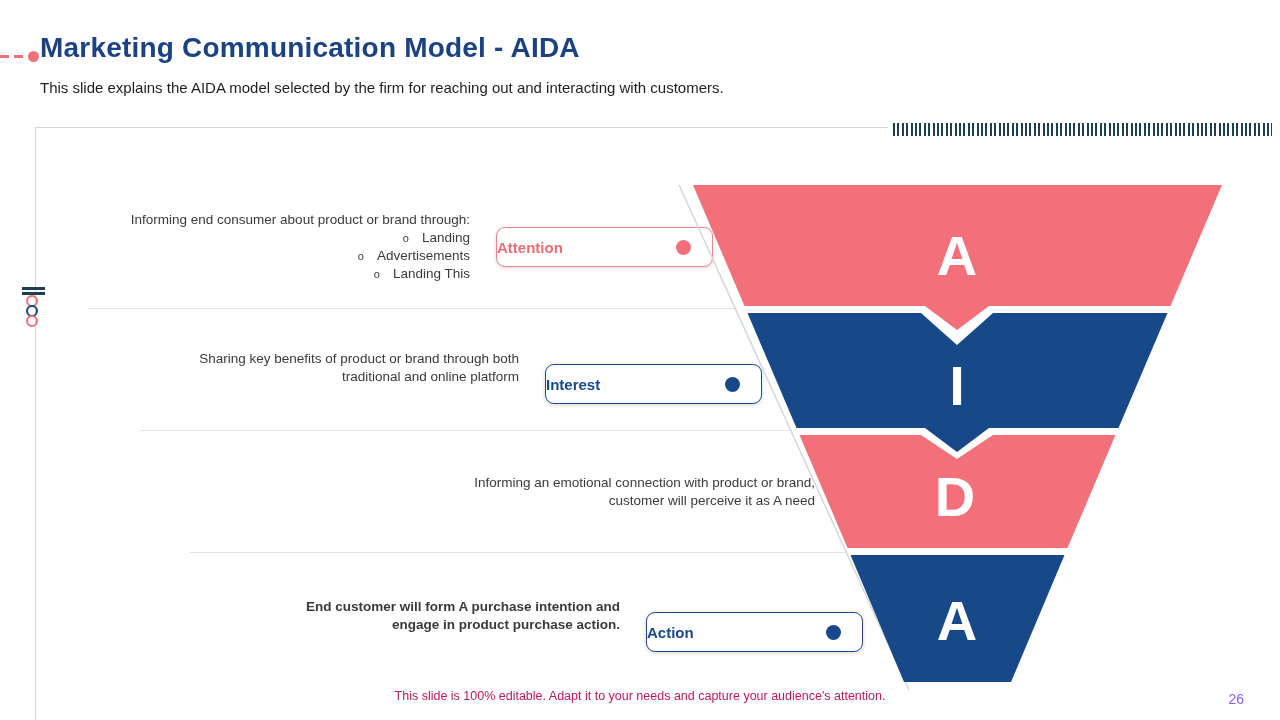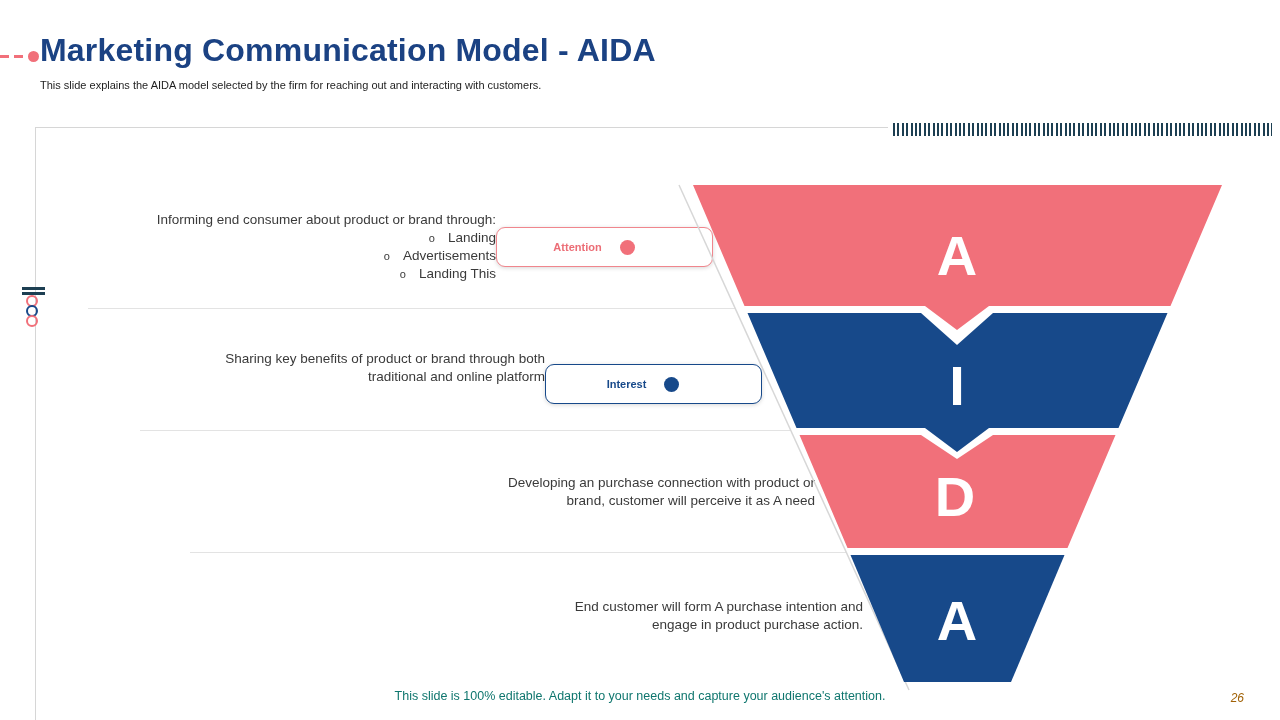--- a/index.html
+++ b/index.html
@@ -23,7 +23,7 @@
   .hd-dash{width:9px;height:3px;background:var(--salmon);}
   .hd-dot{width:11px;height:11px;border-radius:50%;background:var(--salmon);}
   .title{
-    position:absolute;left:40px;top:32px;font-size:32px;font-weight:bold;
+    position:absolute;left:40px;top:32px;font-size:28px;font-weight:bold;
     color:var(--title-navy);letter-spacing:.2px;white-space:nowrap;
   }
   .subtitle{position:absolute;left:40px;top:79px;font-size:11px;color:#1e1e1e;}

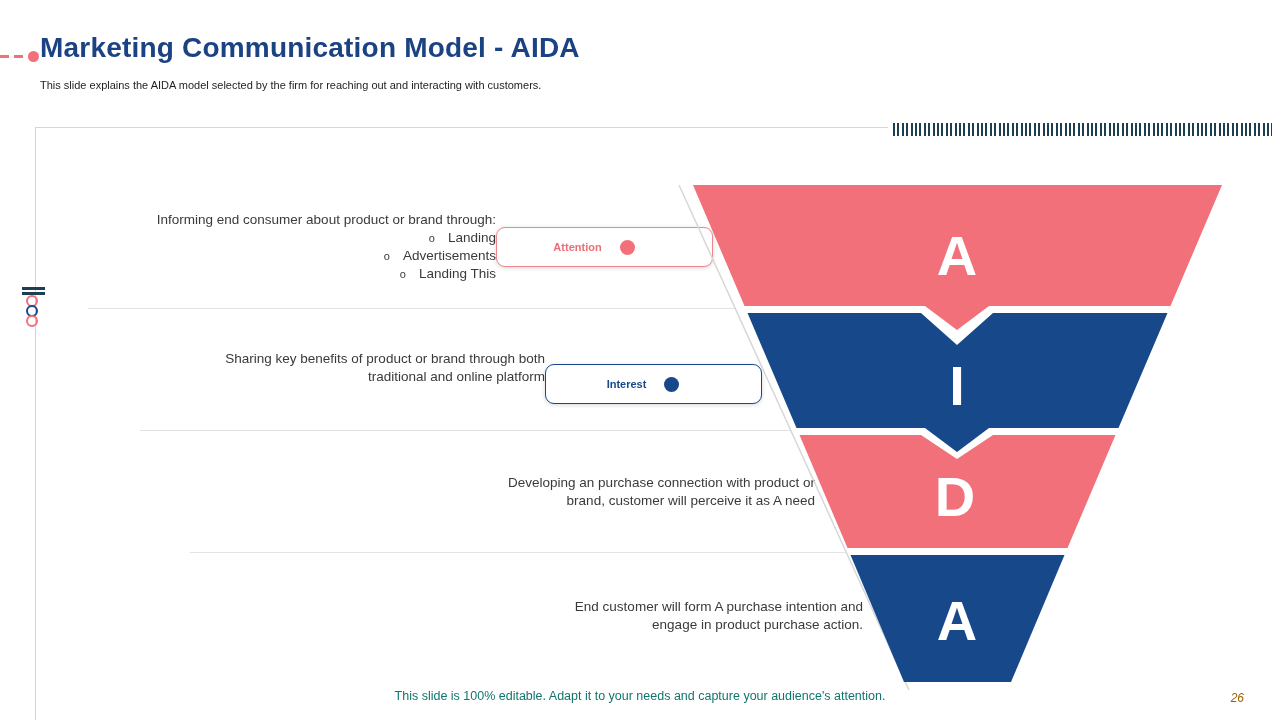--- a/index.html
+++ b/index.html
@@ -26,7 +26,7 @@
     position:absolute;left:40px;top:32px;font-size:28px;font-weight:bold;
     color:var(--title-navy);letter-spacing:.2px;white-space:nowrap;
   }
-  .subtitle{position:absolute;left:40px;top:79px;font-size:11px;color:#1e1e1e;}
+  .subtitle{position:absolute;left:40px;top:79px;font-size:15px;color:#1e1e1e;}
 
   
   .frame-top{position:absolute;left:35px;top:127px;width:853px;height:1px;background:#d6d6d6;}

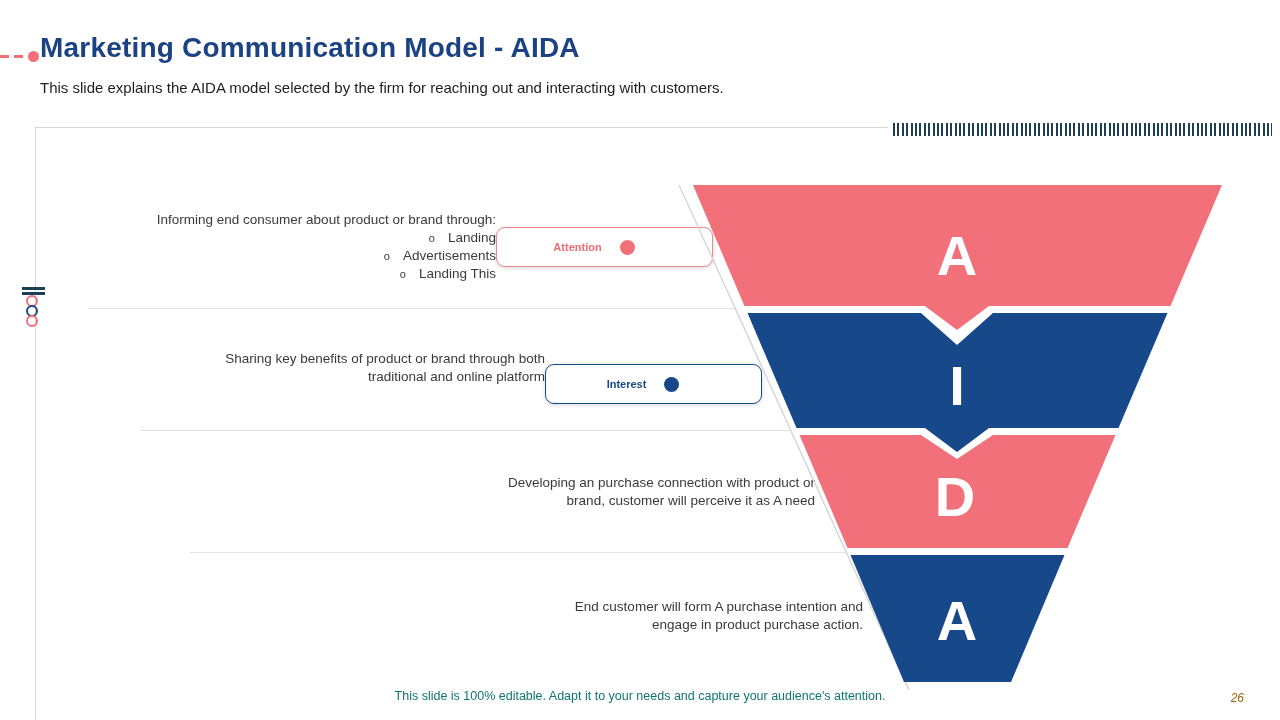--- a/index.html
+++ b/index.html
@@ -43,7 +43,7 @@
   .glyph-ring.navy{border-color:var(--navy);}
 
   
-  .row{position:absolute;display:flex;align-items:center;justify-content:flex-end;}
+  .row{position:absolute;display:flex;align-items:center;justify-content:flex-end;gap:26px;}
   .row1{left:40px;top:205px;width:673px;height:84px;}
   .row2{left:40px;top:328px;width:722px;height:80px;}
   .row3{left:40px;top:452px;width:775px;height:80px;}

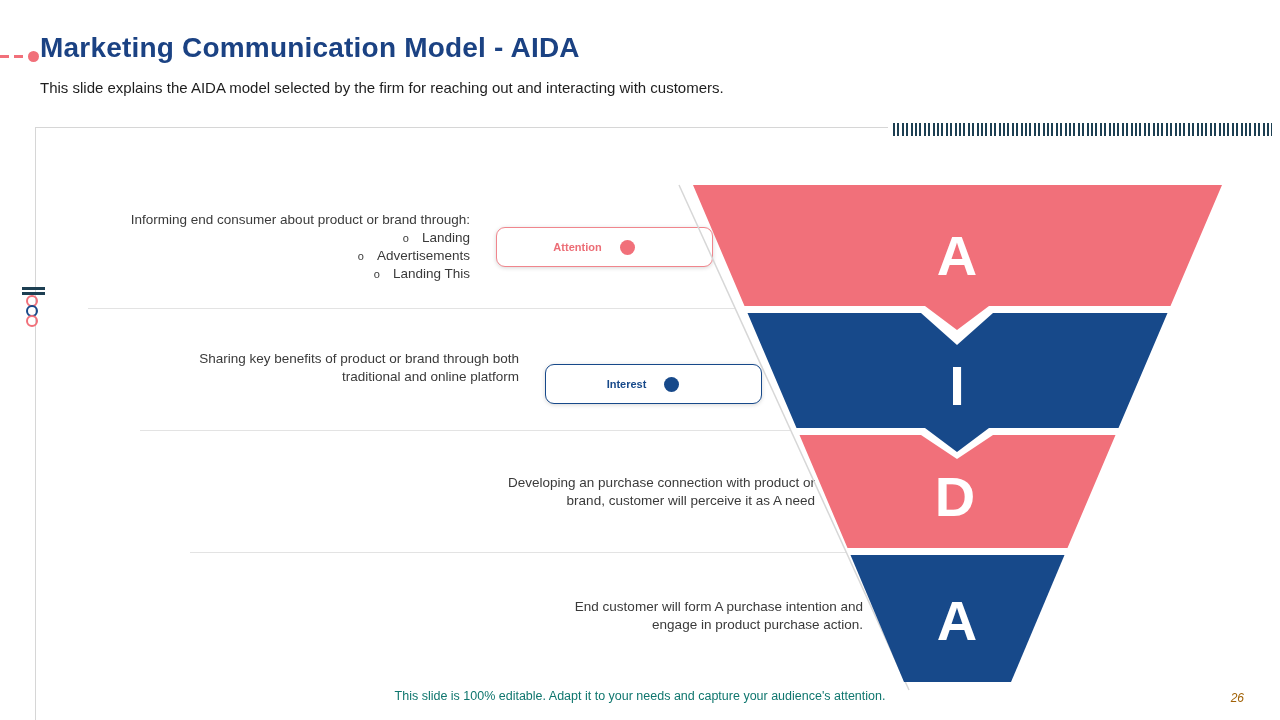--- a/index.html
+++ b/index.html
@@ -58,9 +58,9 @@
 
   .stage-btn{
     flex:0 0 auto;width:217px;height:40px;border-radius:9px;background:#fff;
-    display:flex;align-items:center;justify-content:center;gap:18px;
+    display:flex;align-items:center;justify-content:space-between;gap:18px;
     padding-right:21px;box-sizing:border-box;border:1px solid;
-    box-shadow:0 1px 4px rgba(0,0,0,.16);font-weight:bold;font-size:11px;cursor:pointer;
+    box-shadow:0 1px 4px rgba(0,0,0,.16);font-weight:bold;font-size:15px;cursor:pointer;
   }
   .stage-btn.salmon{color:var(--salmon-text);border-color:#f0868d;}
   .stage-btn.navy{color:var(--navy);border-color:var(--navy);margin-top:32px;}

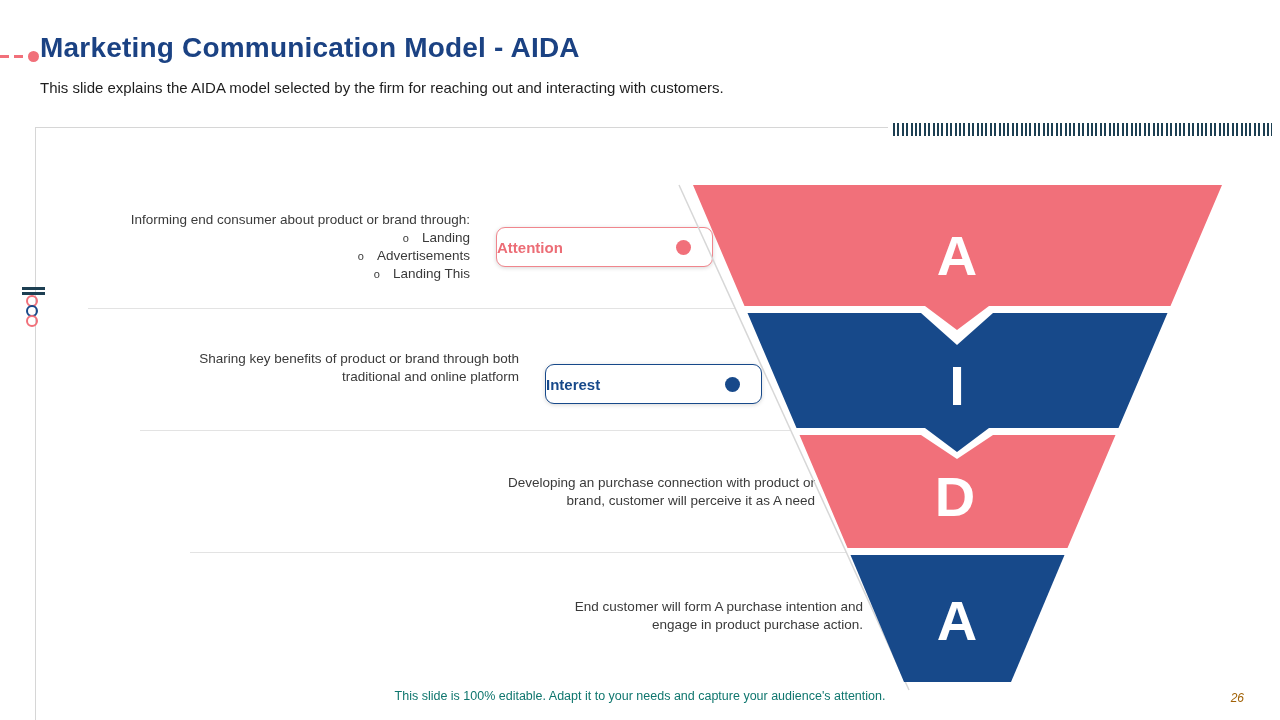--- a/index.html
+++ b/index.html
@@ -140,7 +140,7 @@
   </div>
 
   <div class="row row3">
-    <div class="desc">Developing an purchase connection with product or brand, customer will perceive it as A need</div>
+    <div class="desc">Informing an emotional connection with product or brand, customer will perceive it as A need</div>
   </div>
 
   <div class="row row4">

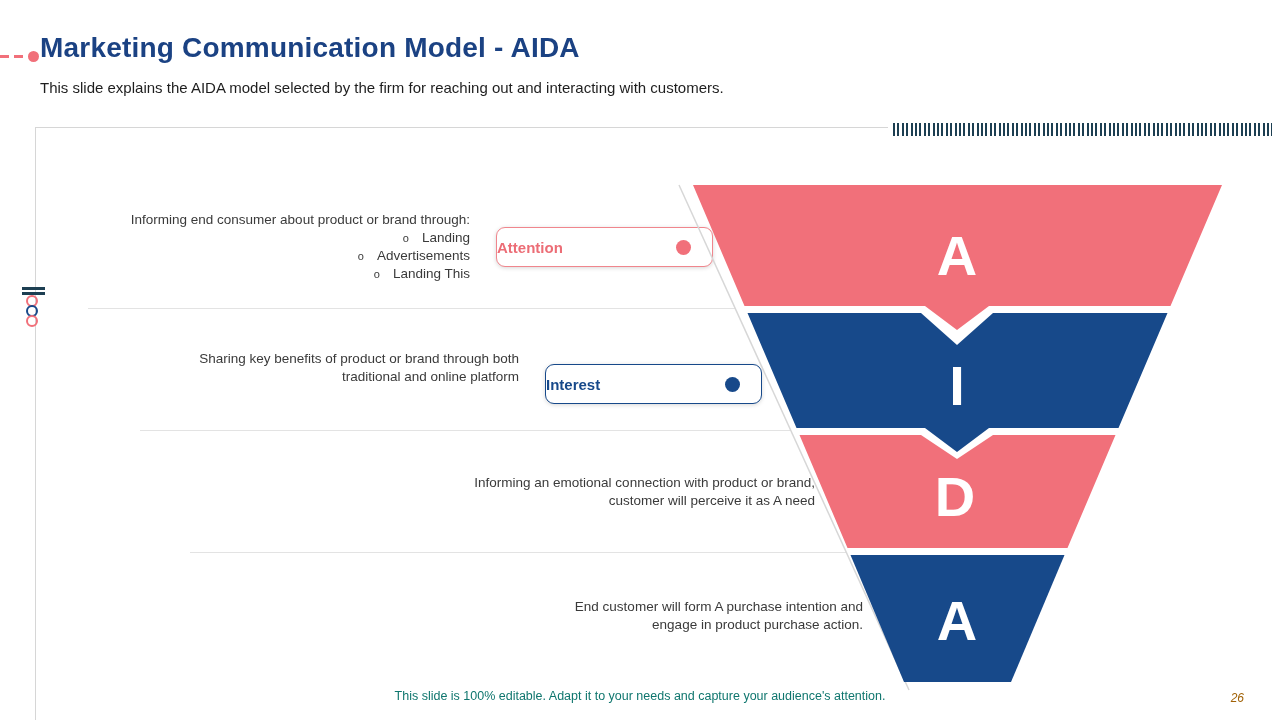--- a/index.html
+++ b/index.html
@@ -52,7 +52,7 @@
   .row1 .desc{width:382px;}
   .row2 .desc{width:356px;}
   .row3 .desc{width:342px;}
-  .row4 .desc{width:318px;}
+  .row4 .desc{width:318px;font-weight:bold;}
   .bullet{display:flex;justify-content:flex-end;align-items:baseline;gap:13px;}
   .bullet .marker{font-size:11px;color:var(--ink);}
 

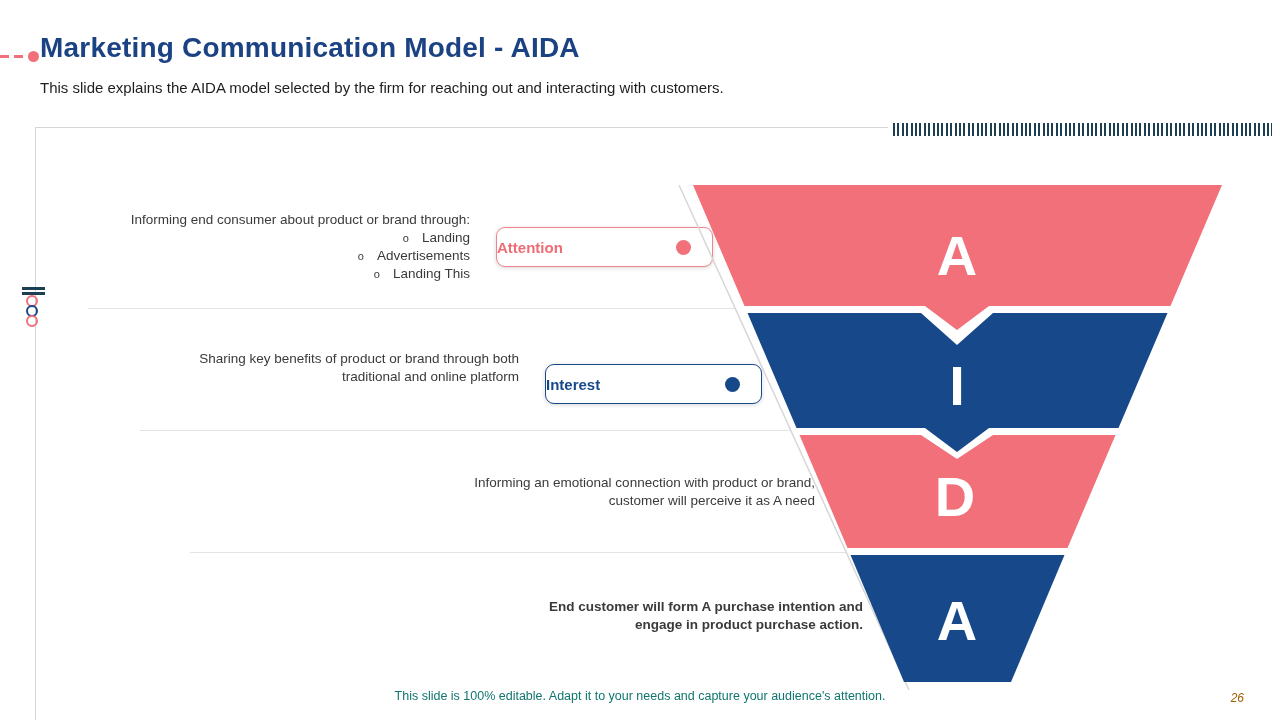--- a/index.html
+++ b/index.html
@@ -145,6 +145,10 @@
 
   <div class="row row4">
     <div class="desc">End customer will form A purchase intention and engage in product purchase action.</div>
+    <div class="stage-btn navy">
+      <span>Action</span>
+      <span class="stage-dot"></span>
+    </div>
   </div>
 
   <div class="sep sep1"></div>

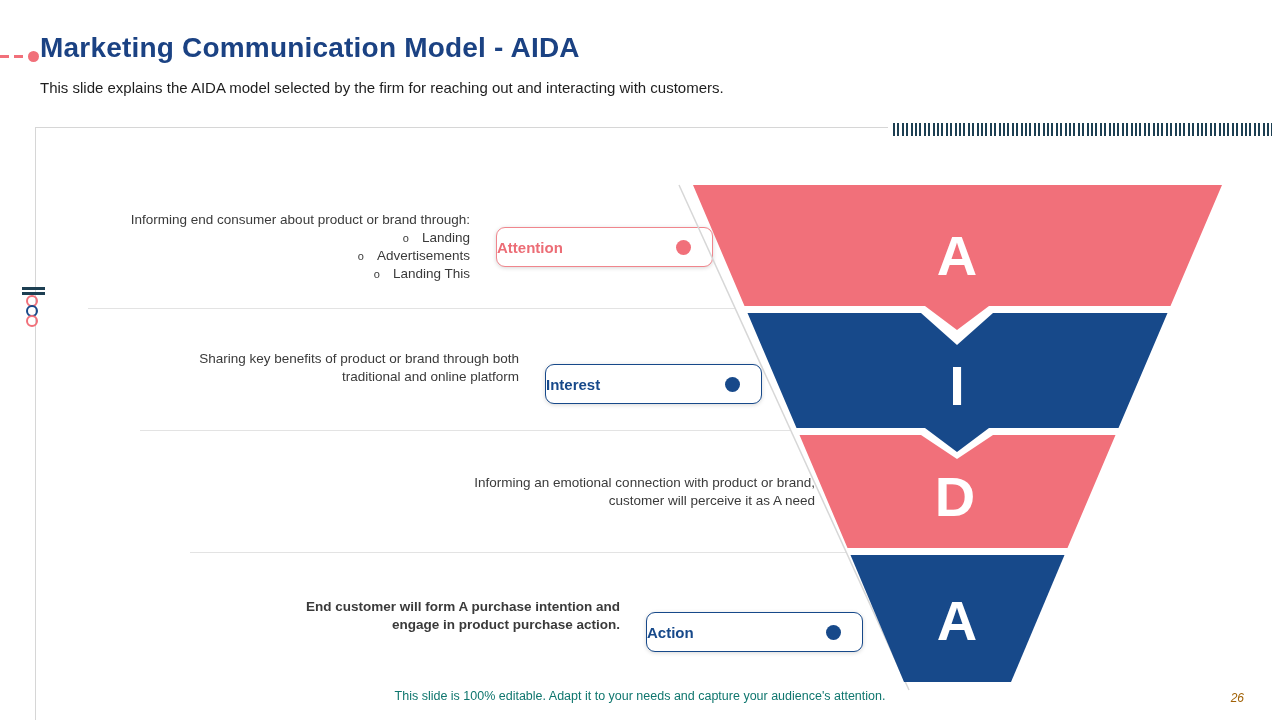--- a/index.html
+++ b/index.html
@@ -81,7 +81,7 @@
   }
 
   
-  .footer{position:absolute;left:0;right:0;top:689px;text-align:center;font-size:12.5px;color:#0f766e;}
+  .footer{position:absolute;left:0;right:0;top:689px;text-align:center;font-size:12.5px;color:#be185d;}
   .page-num{position:absolute;right:36px;top:691px;font-size:12px;color:#a16207;font-style:italic;}
 </style>
 </head>

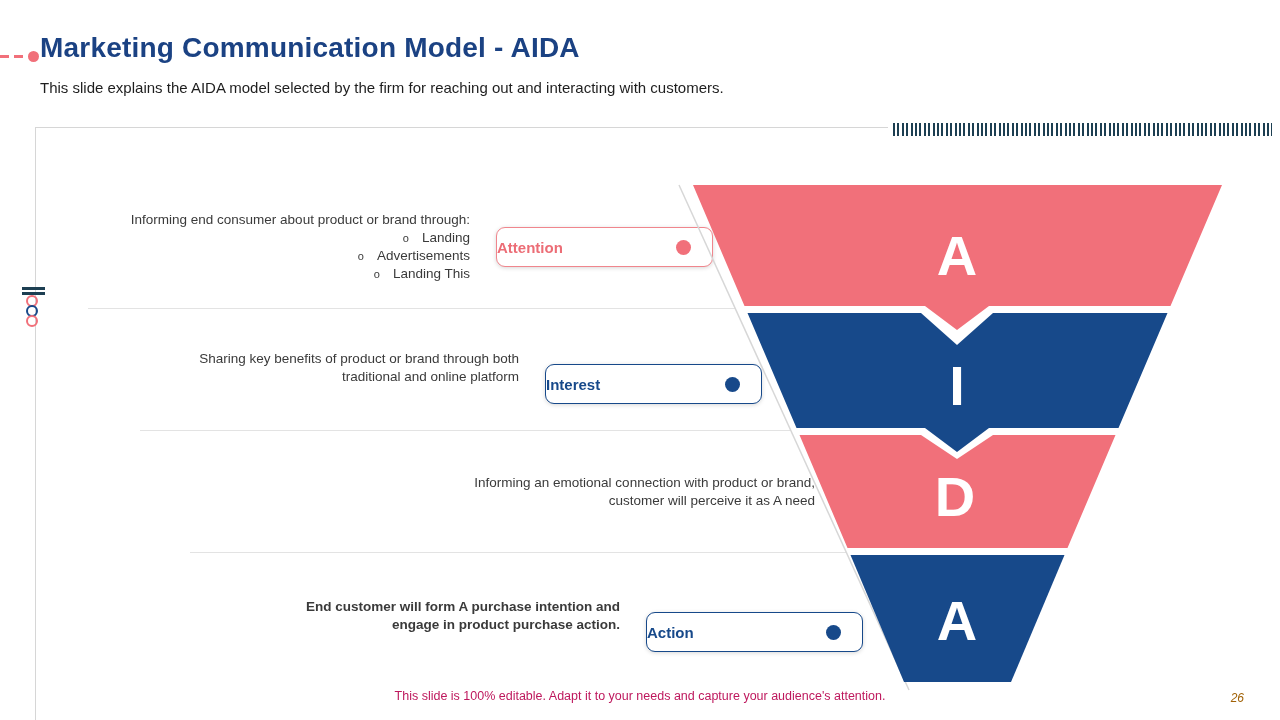--- a/index.html
+++ b/index.html
@@ -82,7 +82,7 @@
 
   
   .footer{position:absolute;left:0;right:0;top:689px;text-align:center;font-size:12.5px;color:#be185d;}
-  .page-num{position:absolute;right:36px;top:691px;font-size:12px;color:#a16207;font-style:italic;}
+  .page-num{position:absolute;right:36px;top:691px;font-size:14px;color:#8b5cf6;}
 </style>
 </head>
 <body>

